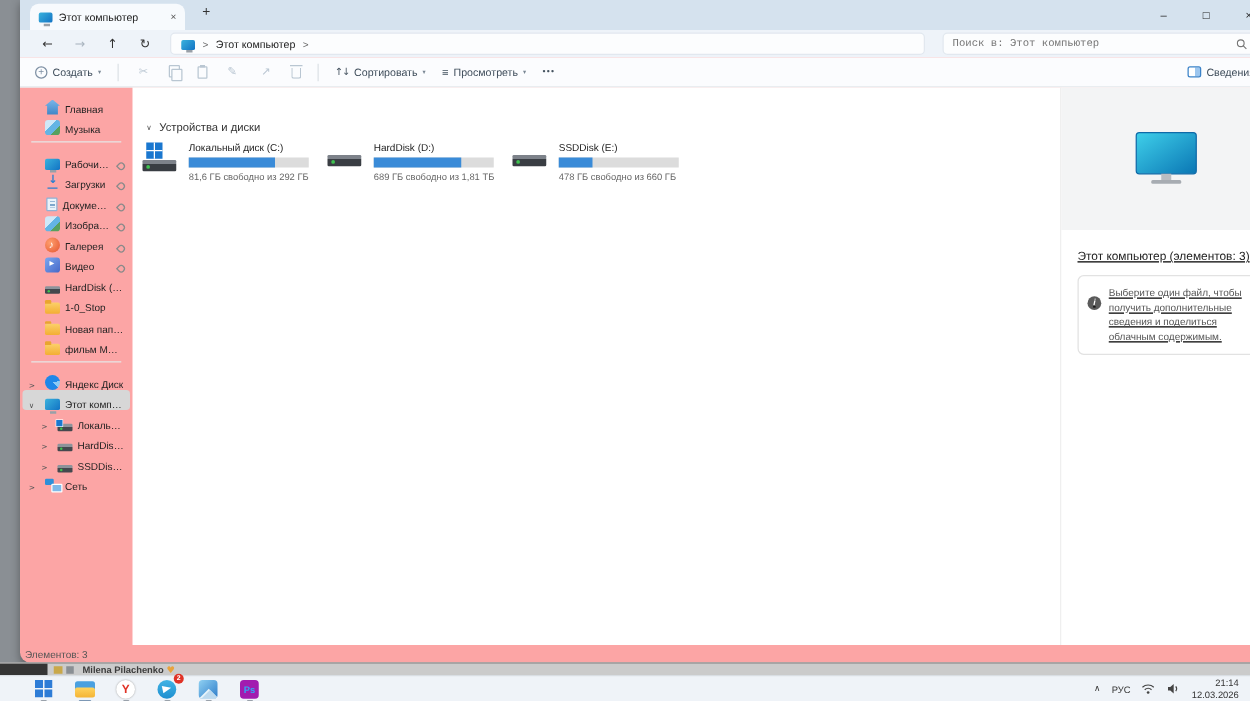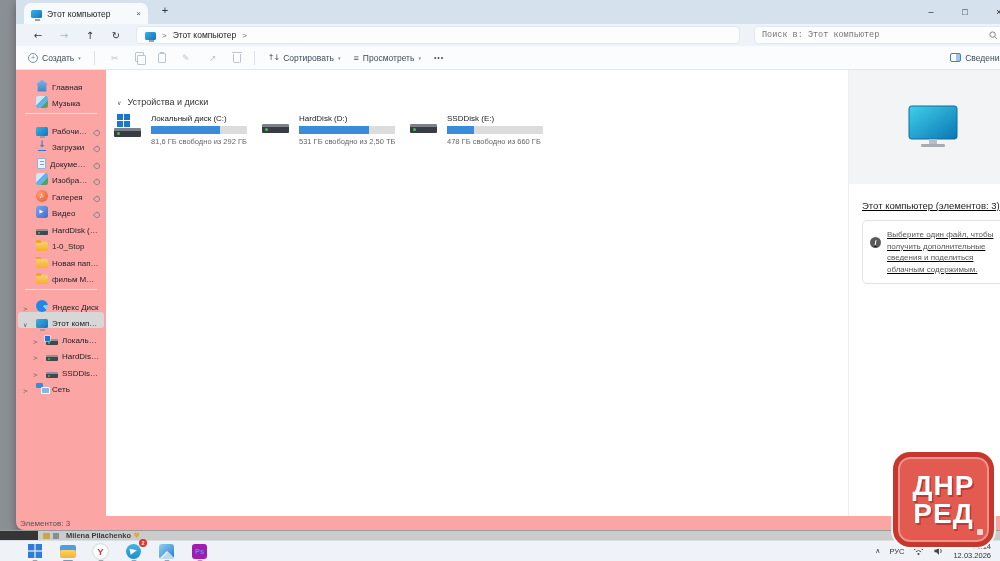--- a/index.html
+++ b/index.html
@@ -391,7 +391,7 @@
               <div class="bar">
                 <div class="bar-fill" style="width: 73%;"></div>
               </div>
-              <div class="tile-free">531 ГБ свободно из 2,50 ТБ</div>
+              <div class="tile-free">689 ГБ свободно из 1,81 ТБ</div>
             </span>
           </div>
           <div class="tile">

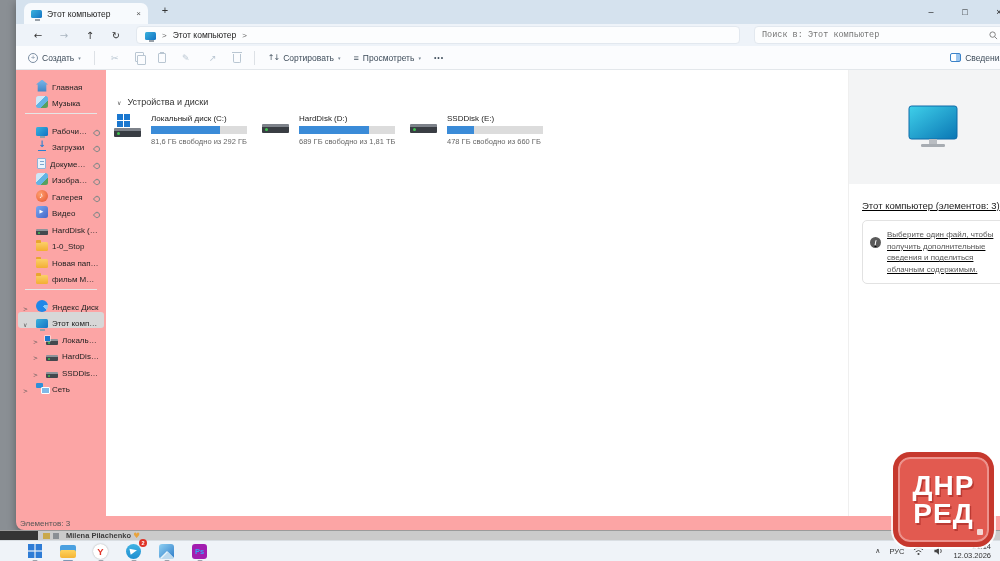--- a/index.html
+++ b/index.html
@@ -491,10 +491,6 @@
     </div>
   </div>
 
-  <div class="watermark">
-    <div class="wm-line">ДНР</div>
-    <div class="wm-line">РЕД</div>
-  </div>
 
 </div>
 

